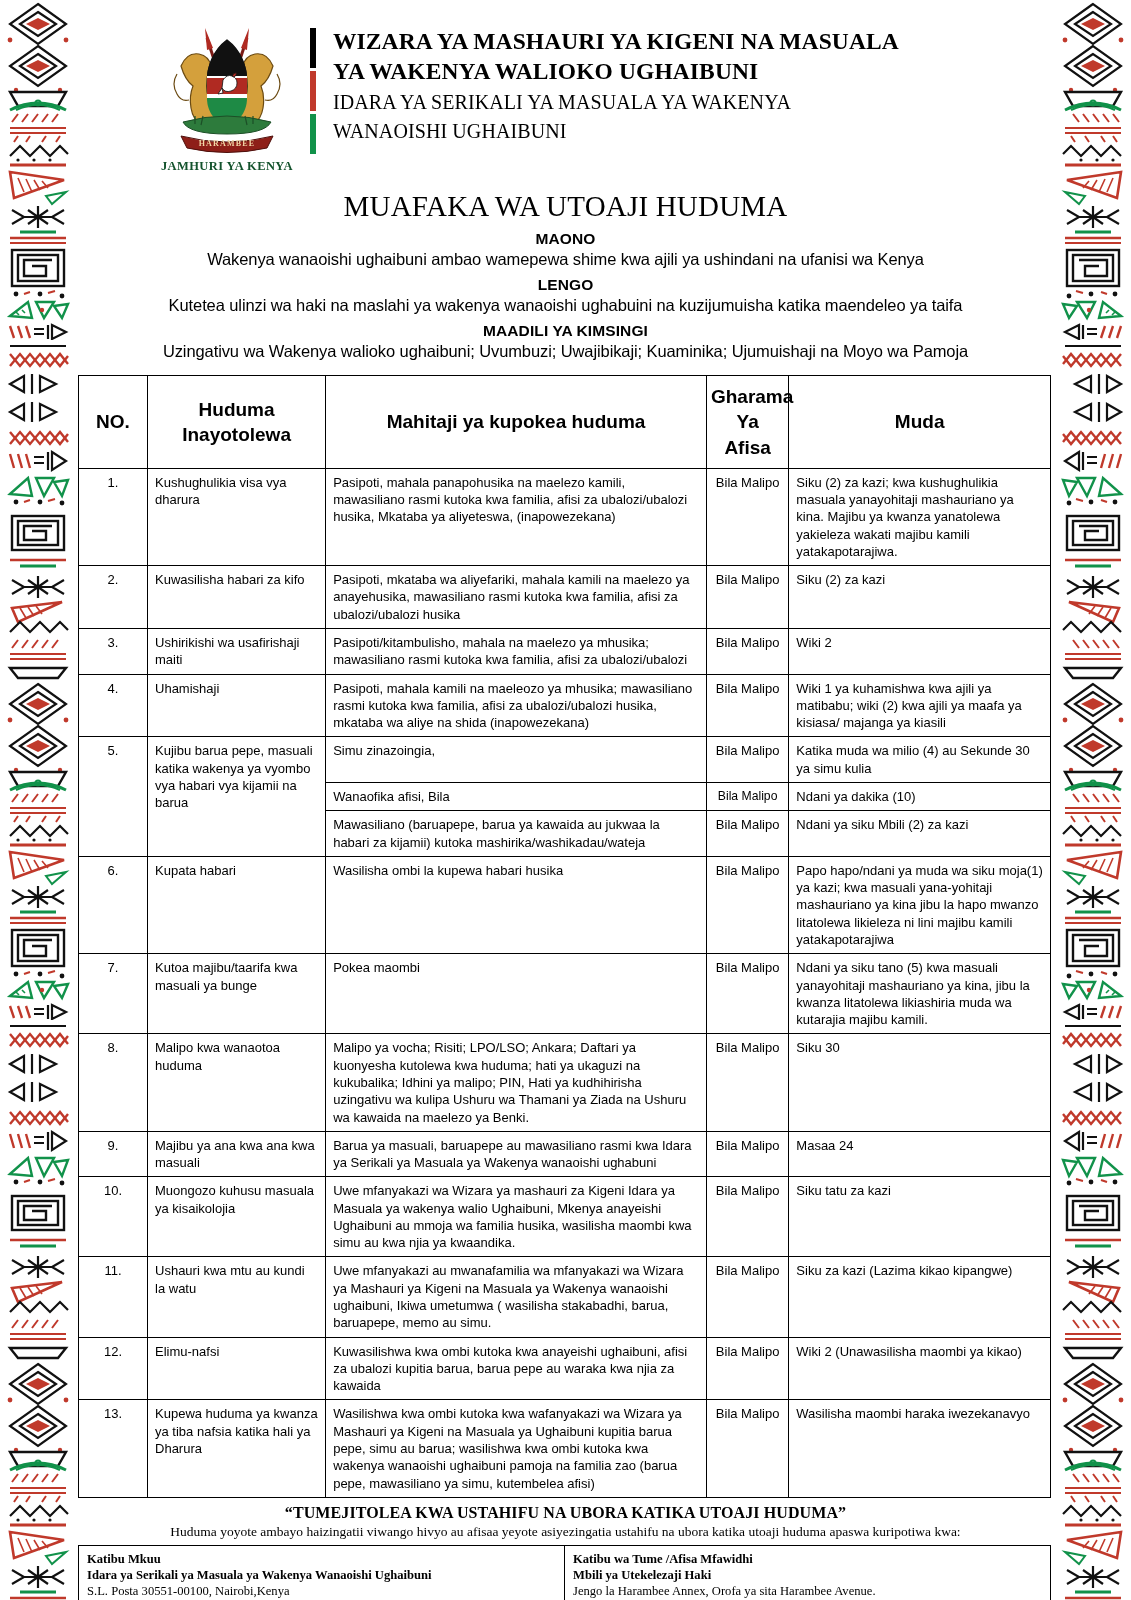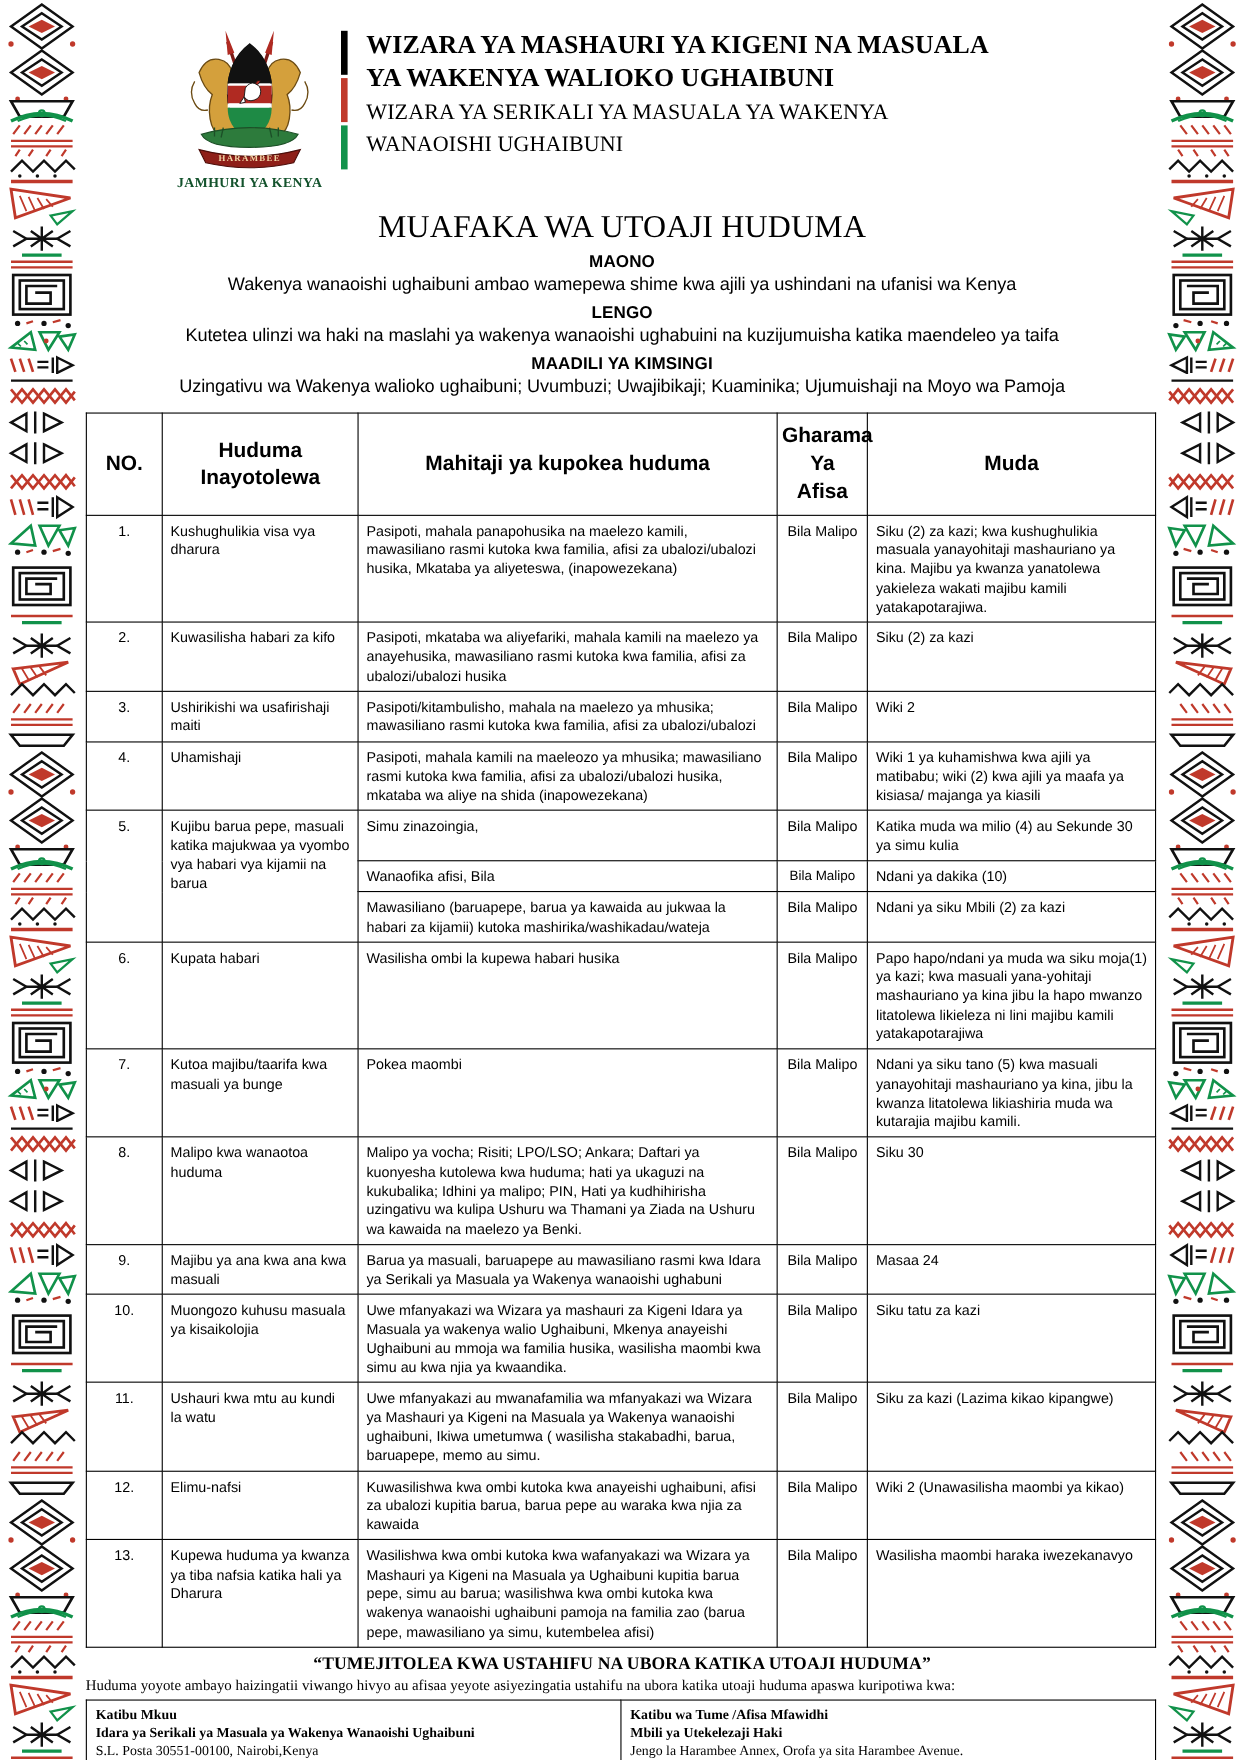--- a/index.html
+++ b/index.html
@@ -874,7 +874,7 @@
       <div class="lh-text">
         <div class="lh-title">WIZARA YA MASHAURI YA KIGENI NA MASUALA</div>
         <div class="lh-title">YA WAKENYA WALIOKO UGHAIBUNI</div>
-        <div class="lh-sub">WIZARA YA SERIKALI YA MASUALA YA WAKENYA</div>
+        <div class="lh-sub">IDARA YA SERIKALI YA MASUALA YA WAKENYA</div>
         <div class="lh-sub">WANAOISHI UGHAIBUNI</div>
       </div>
     </div>

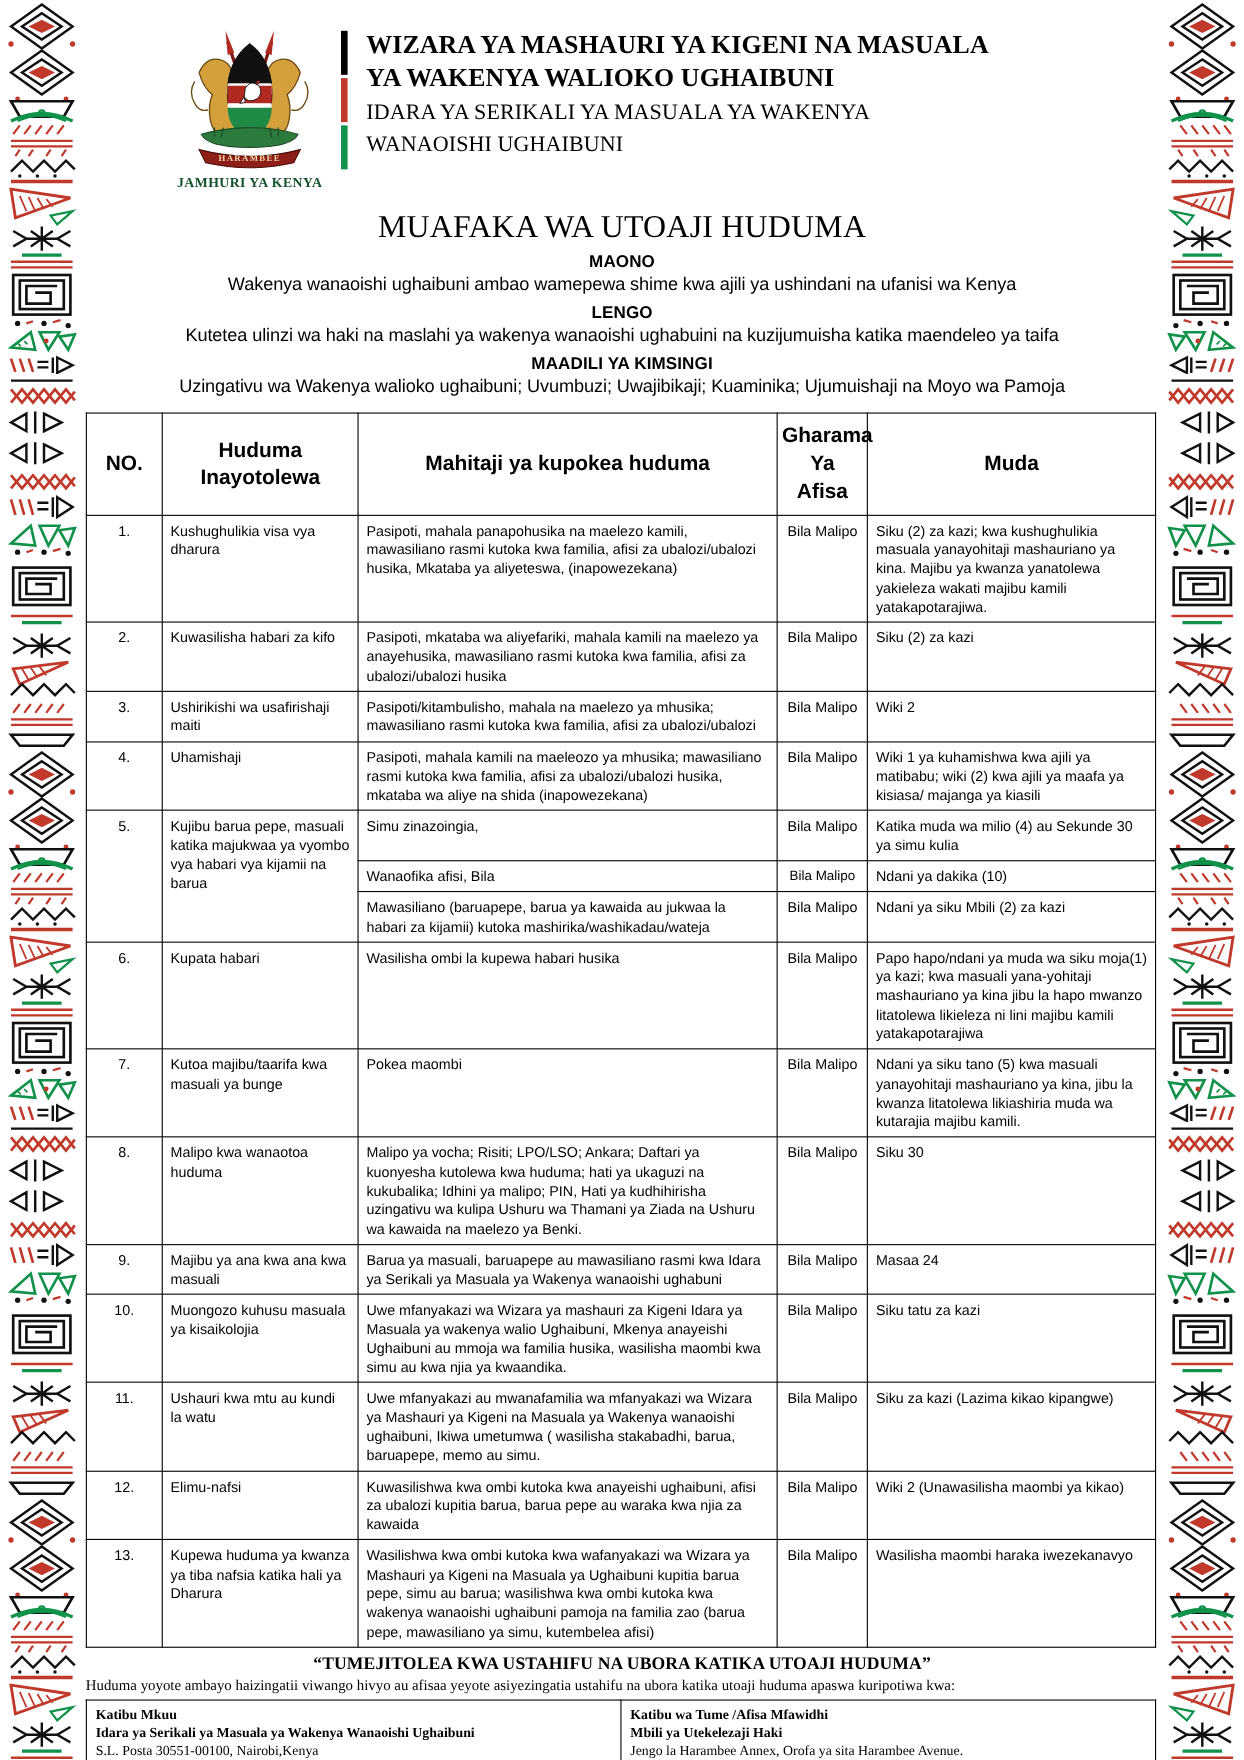--- a/index.html
+++ b/index.html
@@ -939,7 +939,7 @@
           </tr>
           <tr>
             <td class="no" rowspan="3">5.</td>
-            <td class="svcname" rowspan="3">Kujibu barua pepe, masuali katika majukwaa ya vyombo vya habari vya kijamii na barua</td>
+            <td class="svcname" rowspan="3">Kujibu barua pepe, masuali katika wakenya ya vyombo vya habari vya kijamii na barua</td>
             <td class="req">Simu zinazoingia,</td>
             <td class="fee">Bila Malipo</td>
             <td class="time">Katika muda wa milio (4) au Sekunde 30 ya simu kulia</td>

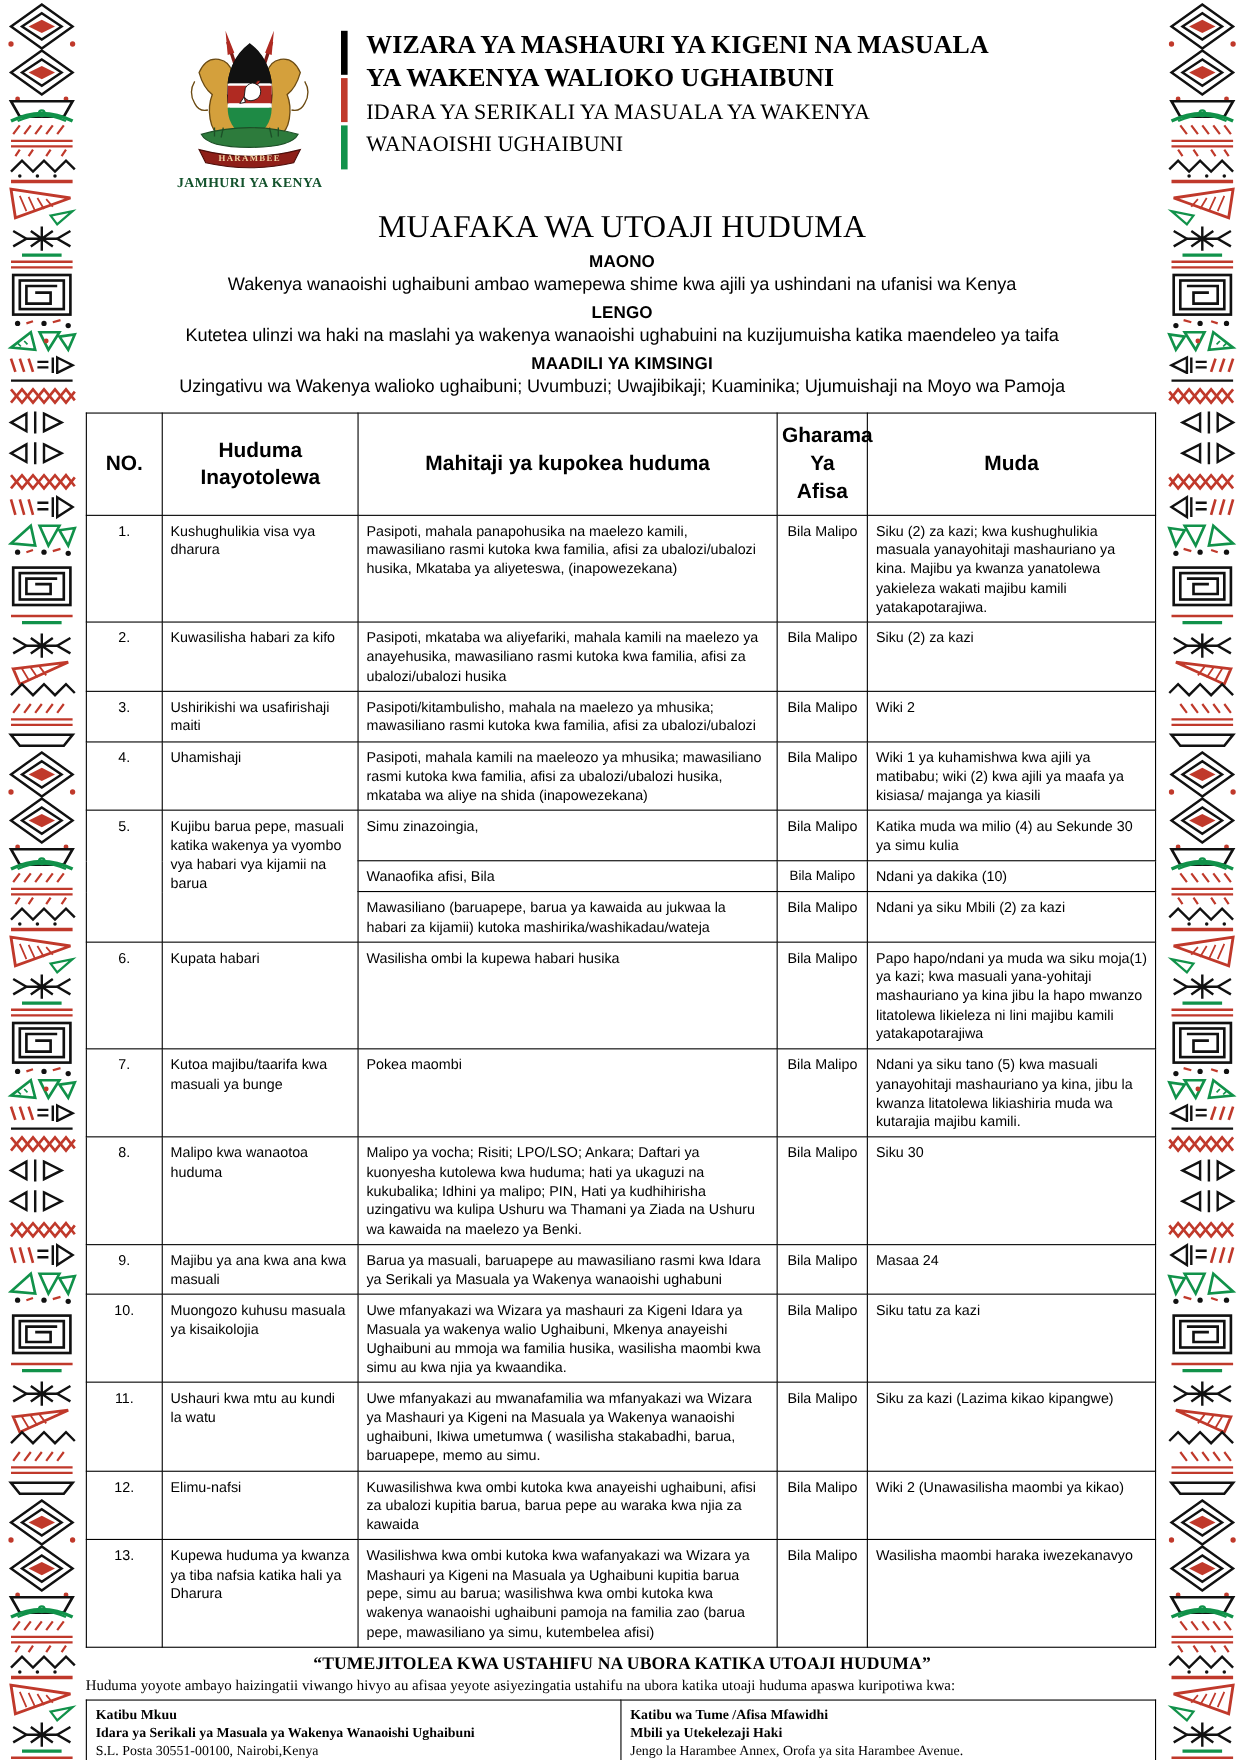--- a/index.html
+++ b/index.html
@@ -97,7 +97,7 @@
     font-weight:bold;font-size:16px;margin-top:6px;letter-spacing:.1px;
   }
   .pledge-sub{
-    font-family:"Liberation Serif", serif;
+    text-align:center;font-family:"Liberation Serif", serif;
     font-size:13.5px;margin-top:2px;
   }
   table.contacts{

